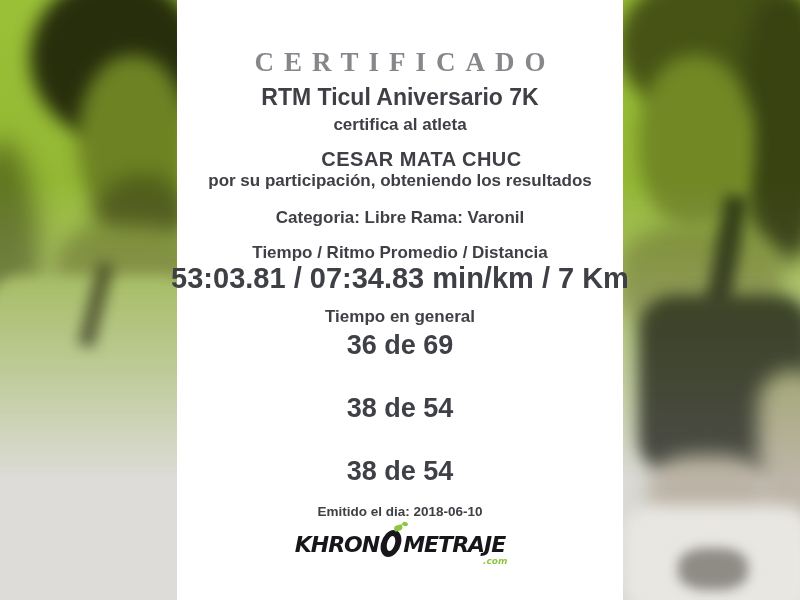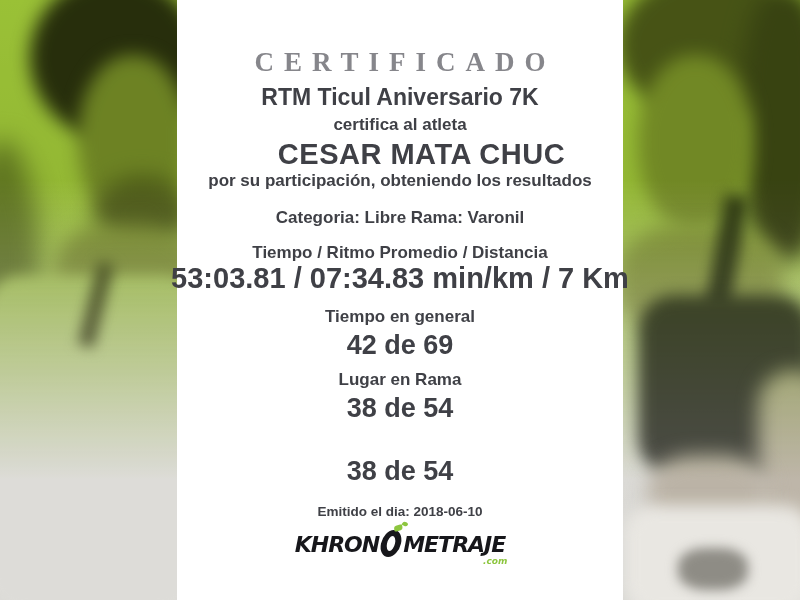--- a/index.html
+++ b/index.html
@@ -52,7 +52,7 @@
          letter-spacing:10px;padding-left:10px;color:var(--title_gray);}
   .event{top:84px;font-size:23px;}
   .certifies{top:115px;font-size:17px;}
-  .athlete{top:138px;font-size:29px;letter-spacing:.5px;padding-left:43px;}
+  .athlete{top:148px;font-size:20px;letter-spacing:.5px;padding-left:43px;}
   .participation{top:171px;font-size:17px;}
   .category{top:208px;font-size:17px;}
   .metrics-label{top:243px;font-size:17px;}

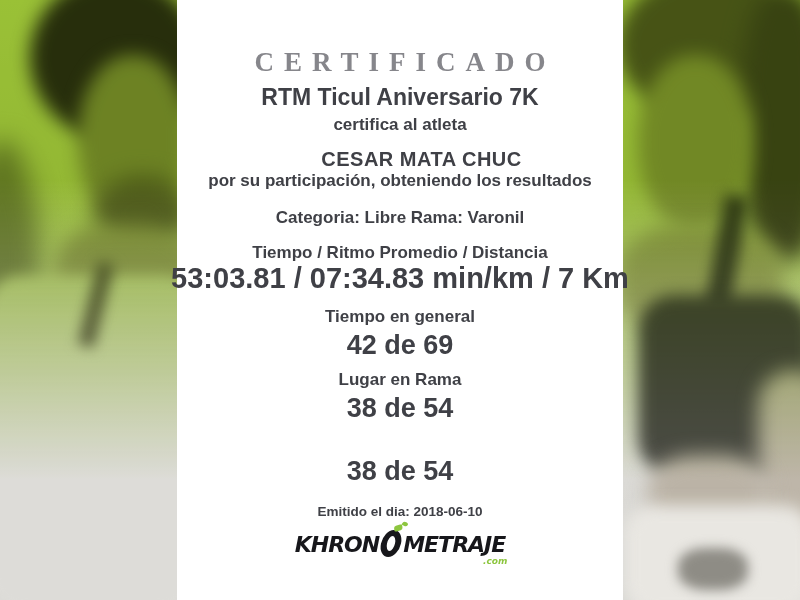--- a/index.html
+++ b/index.html
@@ -120,7 +120,7 @@
     <div class="line metrics-value">53:03.81 / 07:34.83 min/km / 7 Km</div>
 
     <div class="line p-label p0-label">Tiempo en general</div>
-    <div class="line p-value p0-value">42 de 69</div>
+    <div class="line p-value p0-value">36 de 69</div>
     <div class="line p-label p1-label">Lugar en Rama</div>
     <div class="line p-value p1-value">38 de 54</div>
     <div class="line p-value p2-value">38 de 54</div>

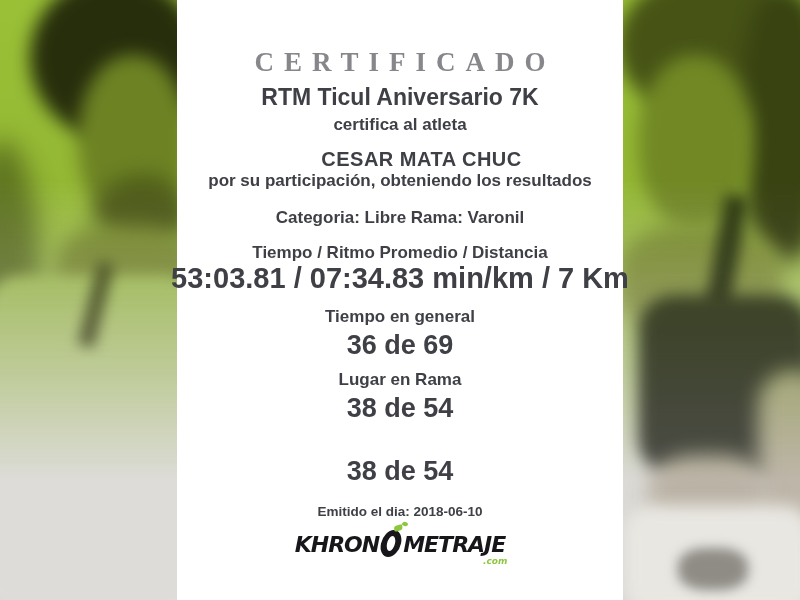--- a/index.html
+++ b/index.html
@@ -121,7 +121,6 @@
 
     <div class="line p-label p0-label">Tiempo en general</div>
     <div class="line p-value p0-value">36 de 69</div>
-    <div class="line p-label p1-label">Lugar en Rama</div>
     <div class="line p-value p1-value">38 de 54</div>
     <div class="line p-value p2-value">38 de 54</div>
 

